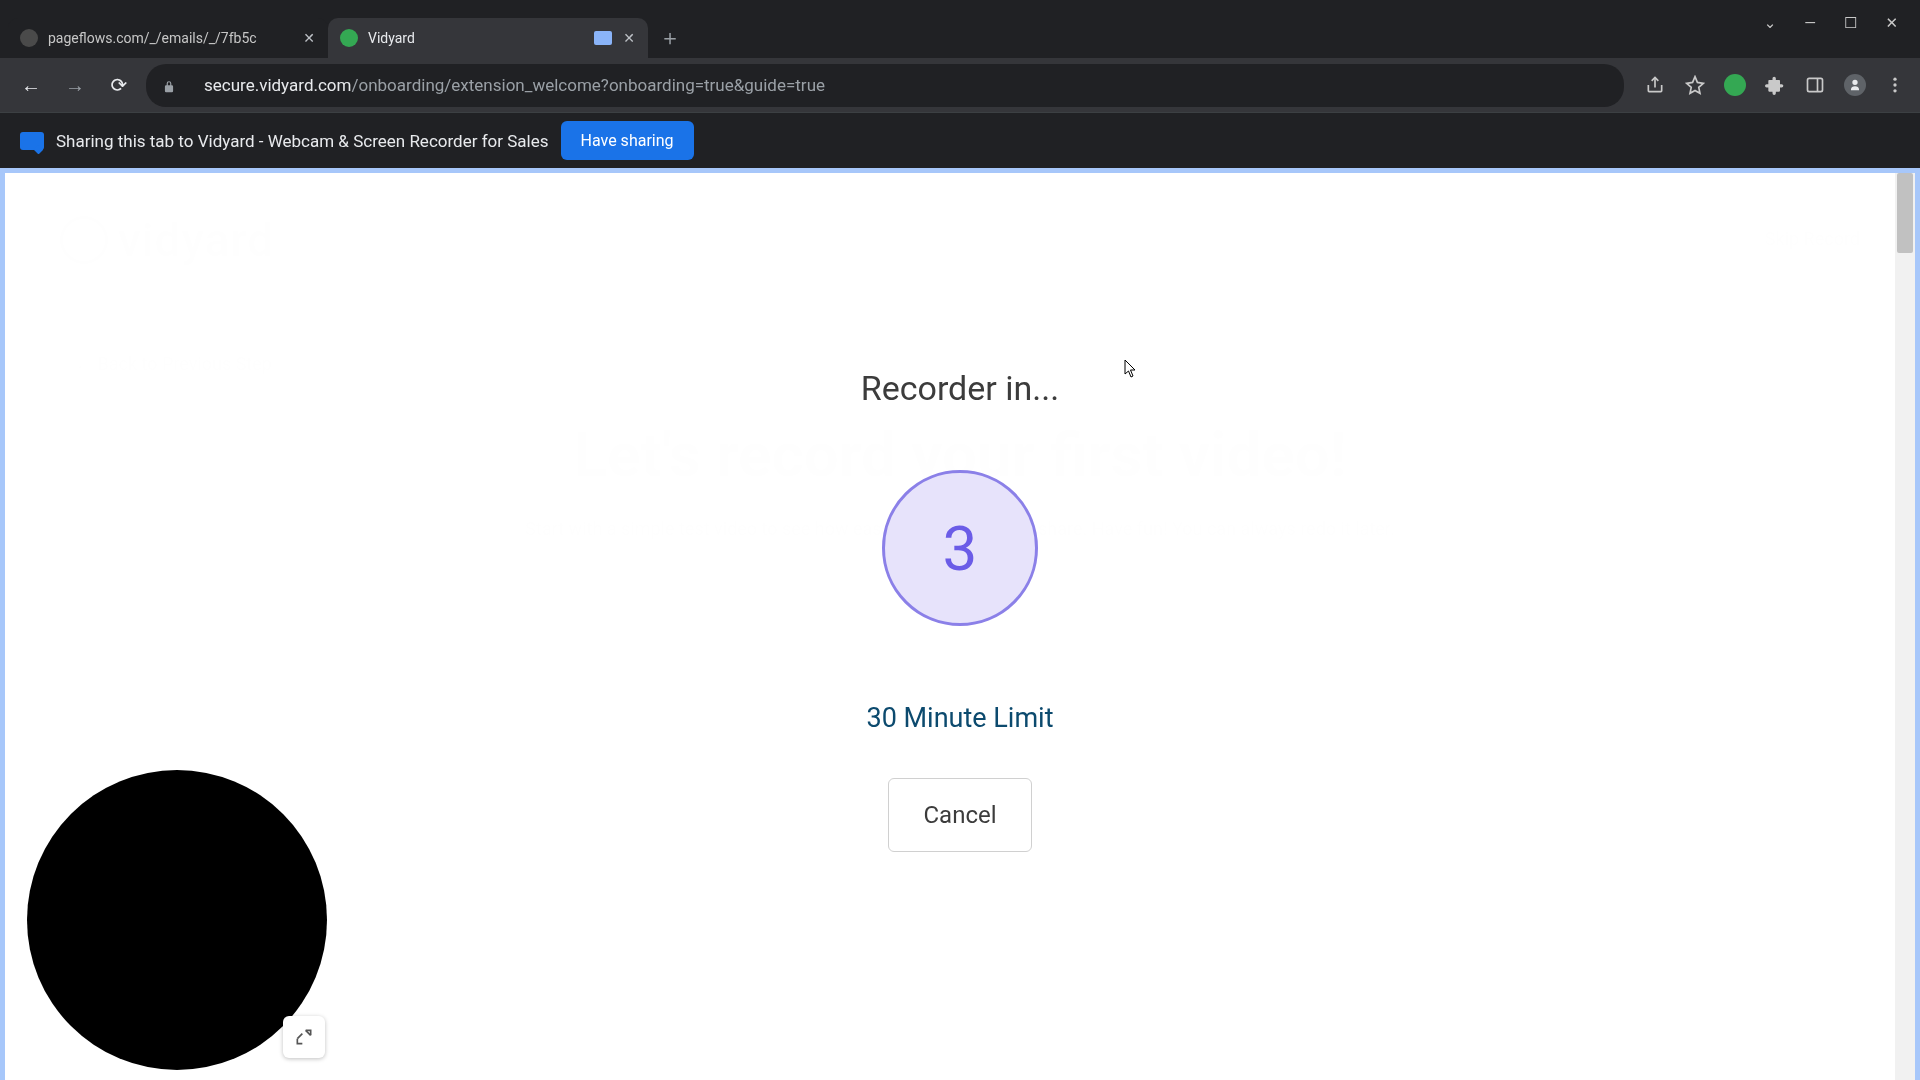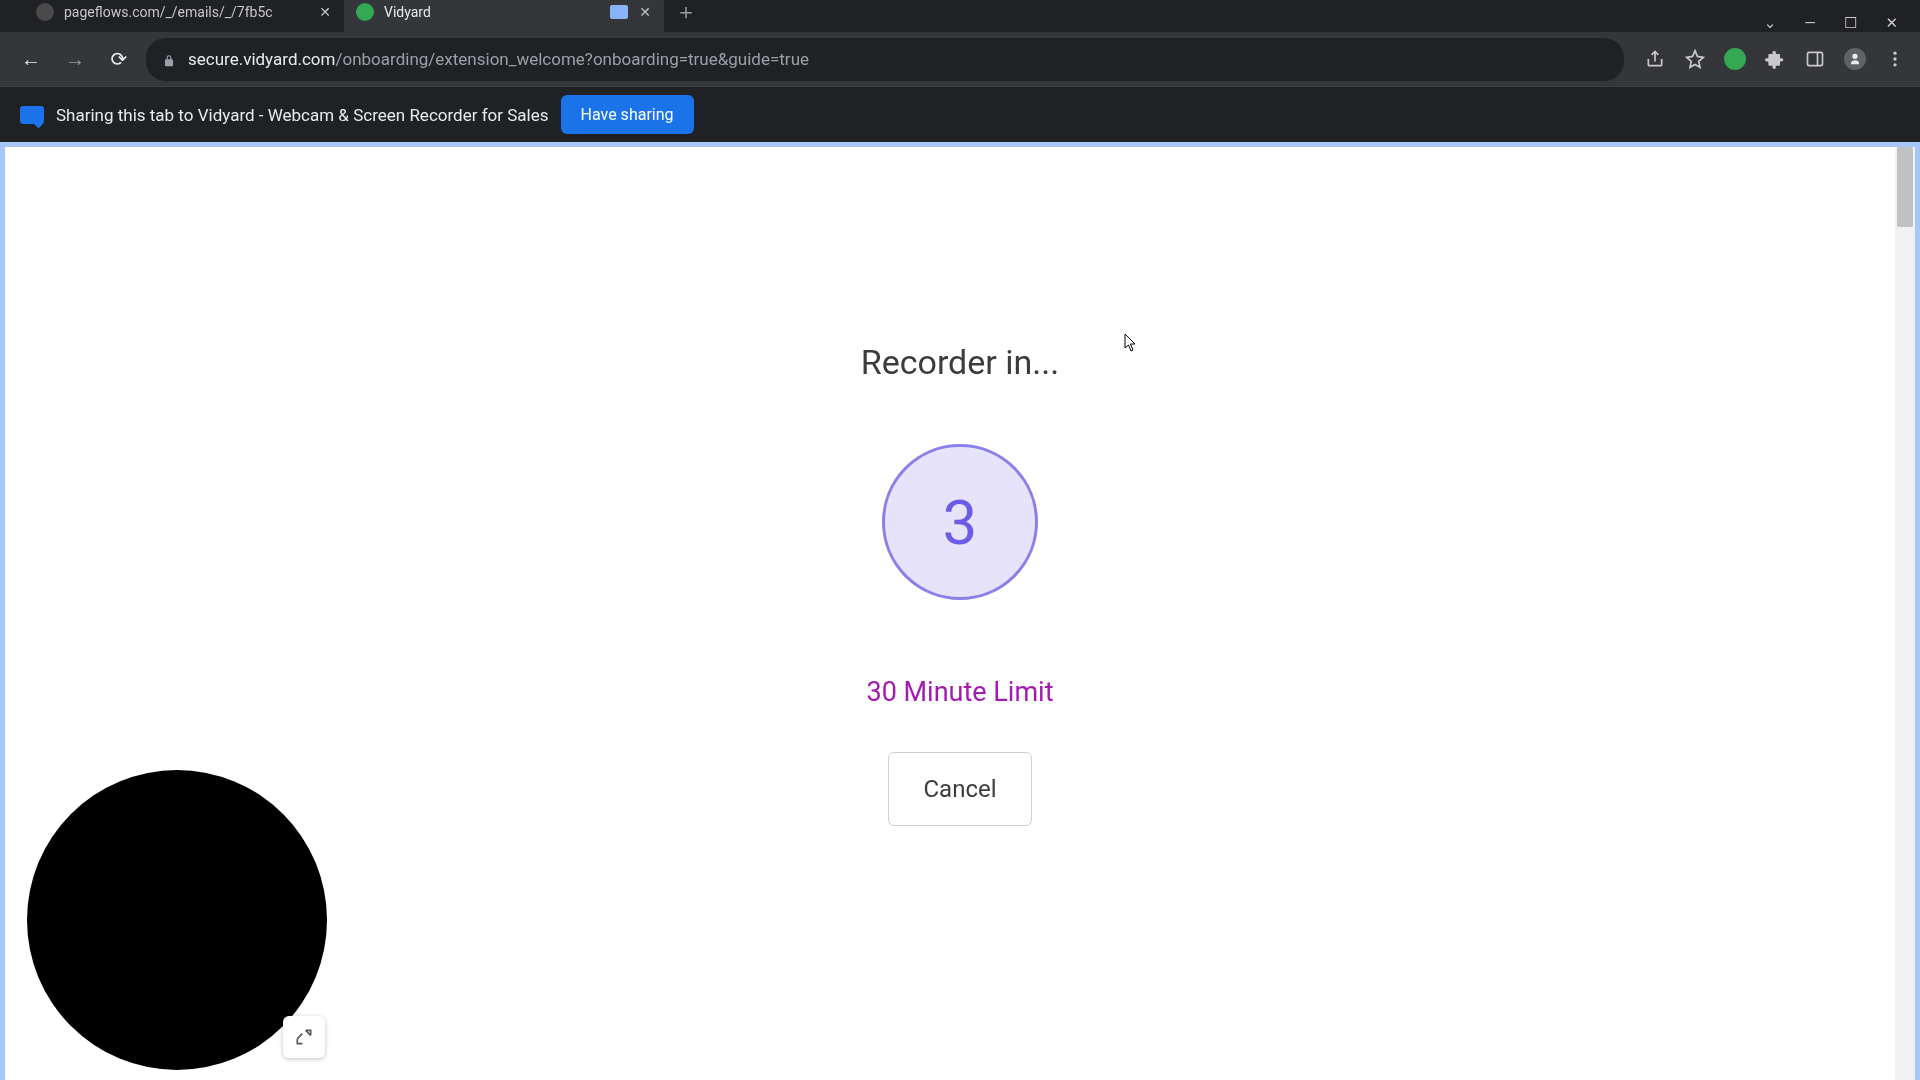--- a/index.html
+++ b/index.html
@@ -8,7 +8,7 @@
 
 .browser { width: 100%; height: 100%; display: flex; flex-direction: column; background: #202124; }
 
-.tab-strip { height: 32px; background: #202124; display: flex; align-items: flex-end; padding-left: 24px; }
+.tab-strip { height: 58px; background: #202124; display: flex; align-items: flex-end; padding-left: 8px; }
 .tab { height: 40px; width: 320px; display: flex; align-items: center; padding: 0 12px; gap: 10px; color: #c7c7c7; font-size: 14px; border-radius: 10px 10px 0 0; position: relative; }
 .tab.inactive { background: #202124; }
 .tab.active { background: #35363a; color: #e8eaed; }

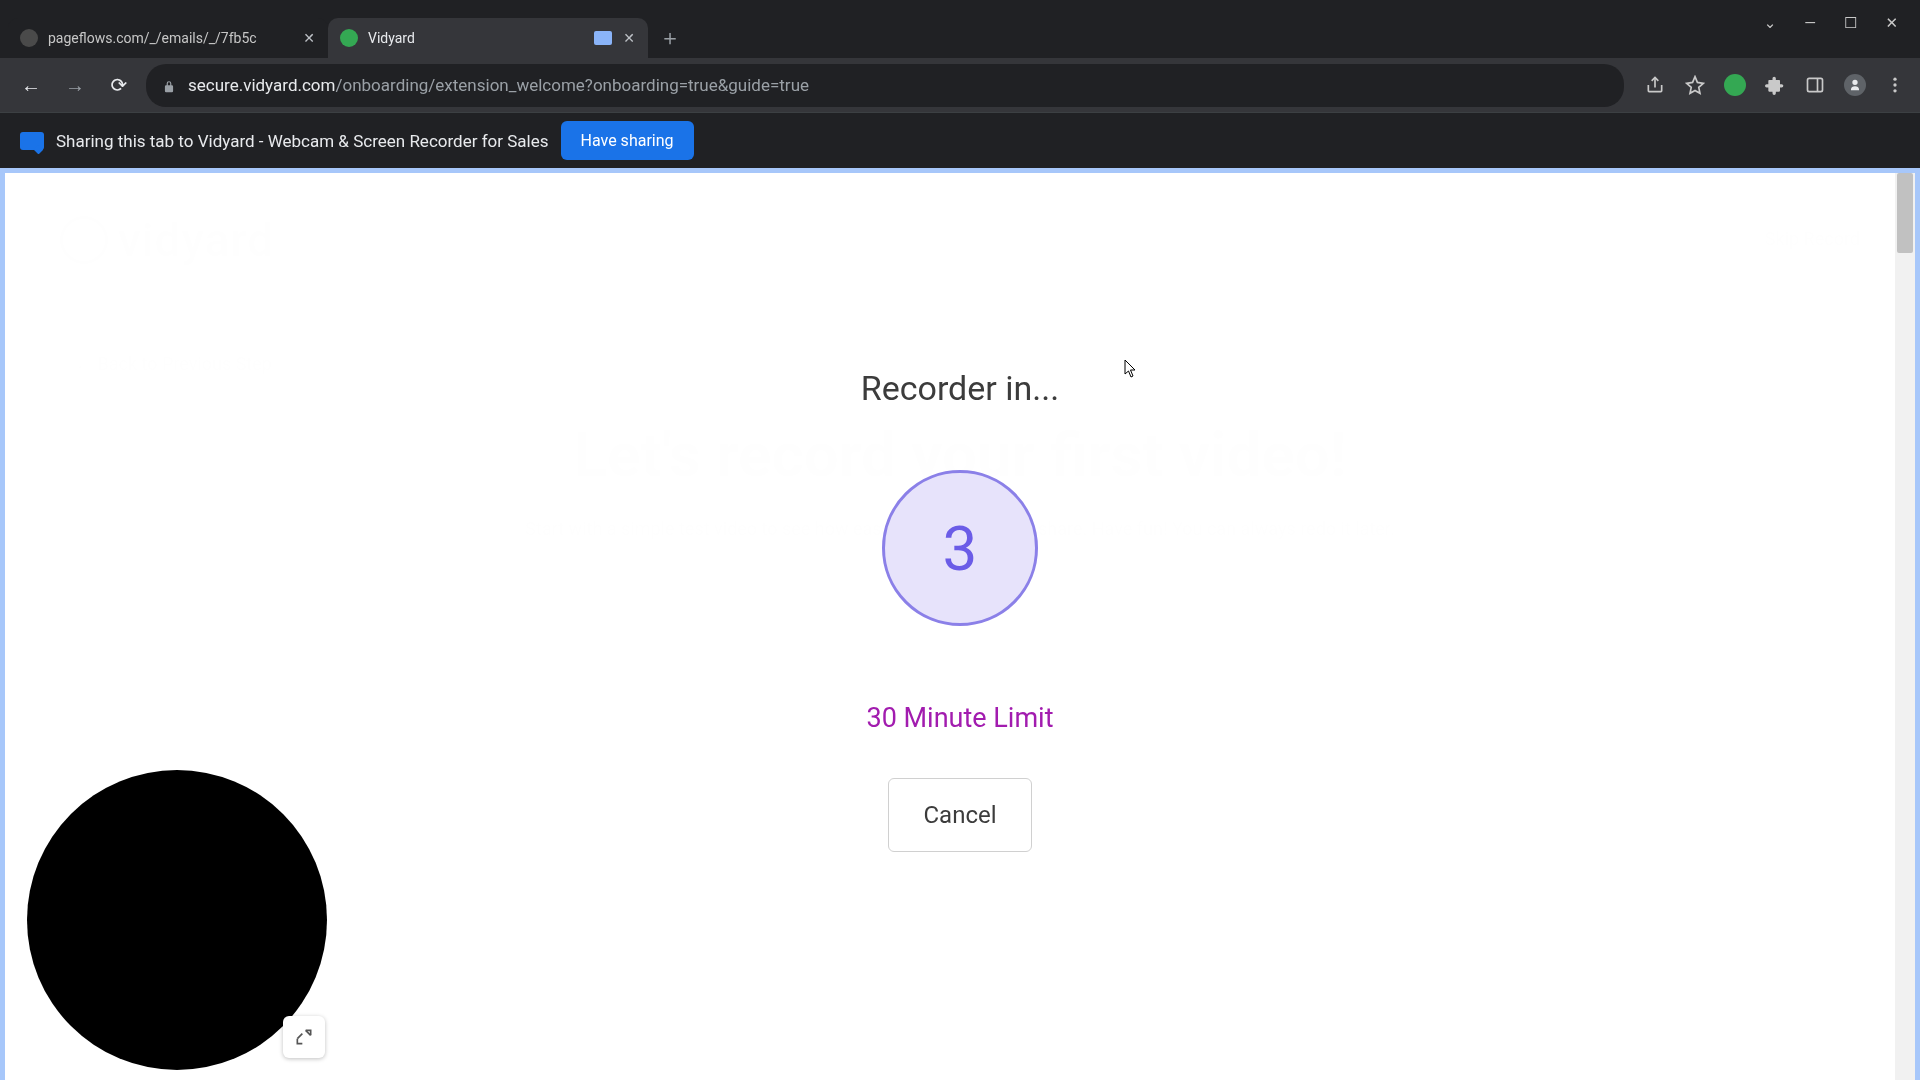--- a/index.html
+++ b/index.html
@@ -24,7 +24,7 @@
 .addr-row { height: 54px; background: #35363a; display: flex; align-items: center; padding: 0 14px; gap: 10px; }
 .nav-btn { width: 34px; height: 34px; display: flex; align-items: center; justify-content: center; color: #9aa0a6; font-size: 20px; border-radius: 50%; cursor: pointer; }
 .nav-btn.enabled { color: #e8eaed; }
-.omnibox { flex: 1; height: 43px; background: #202124; border-radius: 20px; display: flex; align-items: center; padding: 0 16px; gap: 12px; color: #9aa0a6; font-size: 17px; }
+.omnibox { flex: 1; height: 43px; background: #202124; border-radius: 20px; display: flex; align-items: center; padding: 0 16px; gap: 28px; color: #9aa0a6; font-size: 17px; }
 .omnibox .lock { width: 14px; height: 14px; color: #9aa0a6; }
 .omnibox .url { color: #e8eaed; white-space: nowrap; }
 .omnibox .url .muted { color: #9aa0a6; }

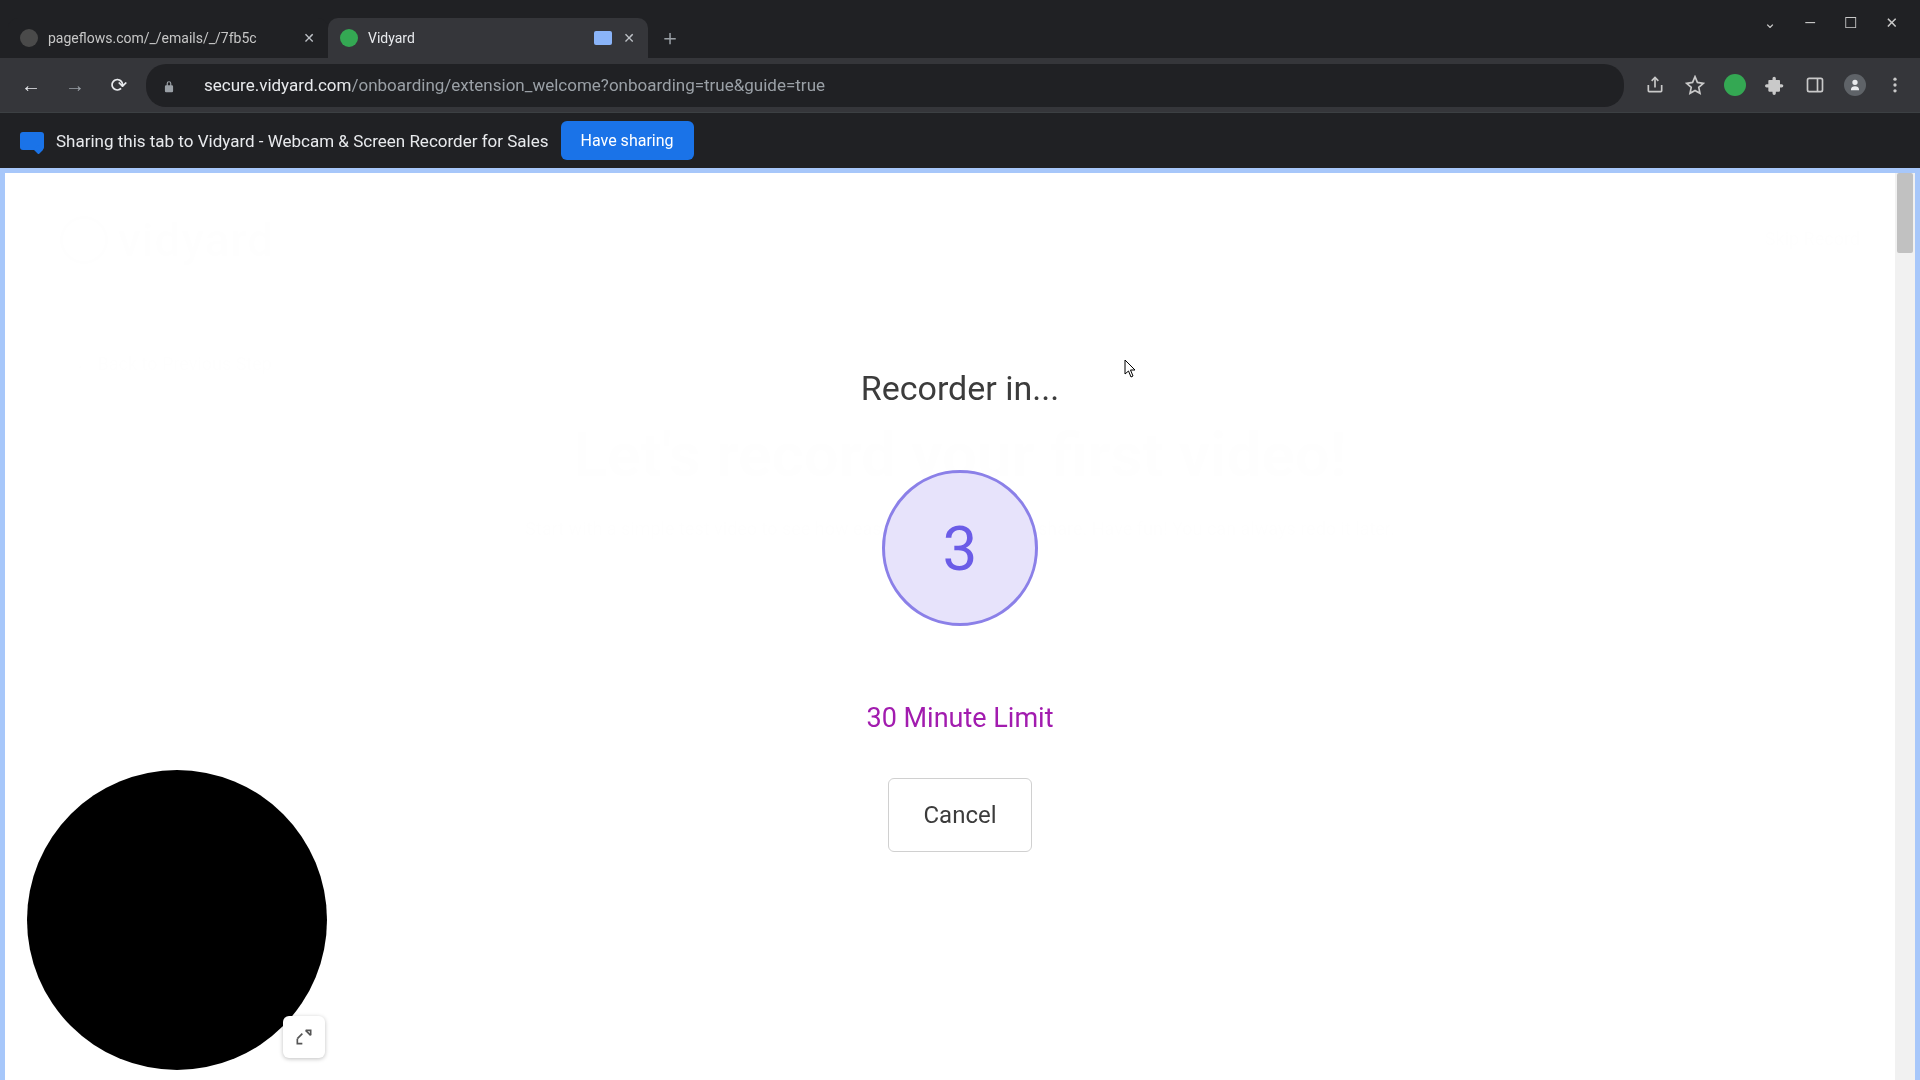--- a/index.html
+++ b/index.html
@@ -63,7 +63,7 @@
 .overlay .heading { font-size: 34px; color: #3c3c3c; font-weight: 400; }
 .count-circle { margin-top: 62px; width: 156px; height: 156px; border-radius: 50%; border: 3px solid #8b80e8; background: #e7e3fb; display: flex; align-items: center; justify-content: center; }
 .count-circle .num { font-size: 62px; color: #6b5ce7; font-weight: 400; }
-.limit { margin-top: 76px; font-size: 27px; color: #a21caf; }
+.limit { margin-top: 76px; font-size: 27px; color: #0c4a6e; }
 .cancel-btn { margin-top: 44px; background: #fff; border: 1px solid #d0d0d0; padding: 22px 34px; font-size: 24px; color: #3c3c3c; border-radius: 6px; cursor: pointer; }
 
 

